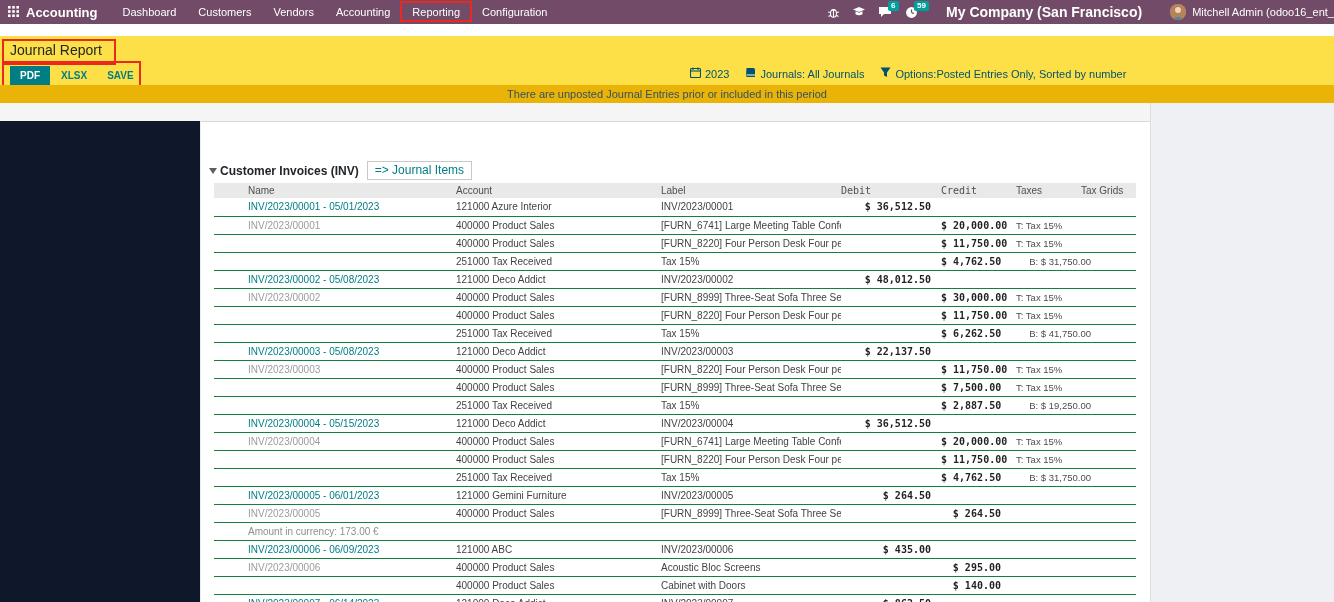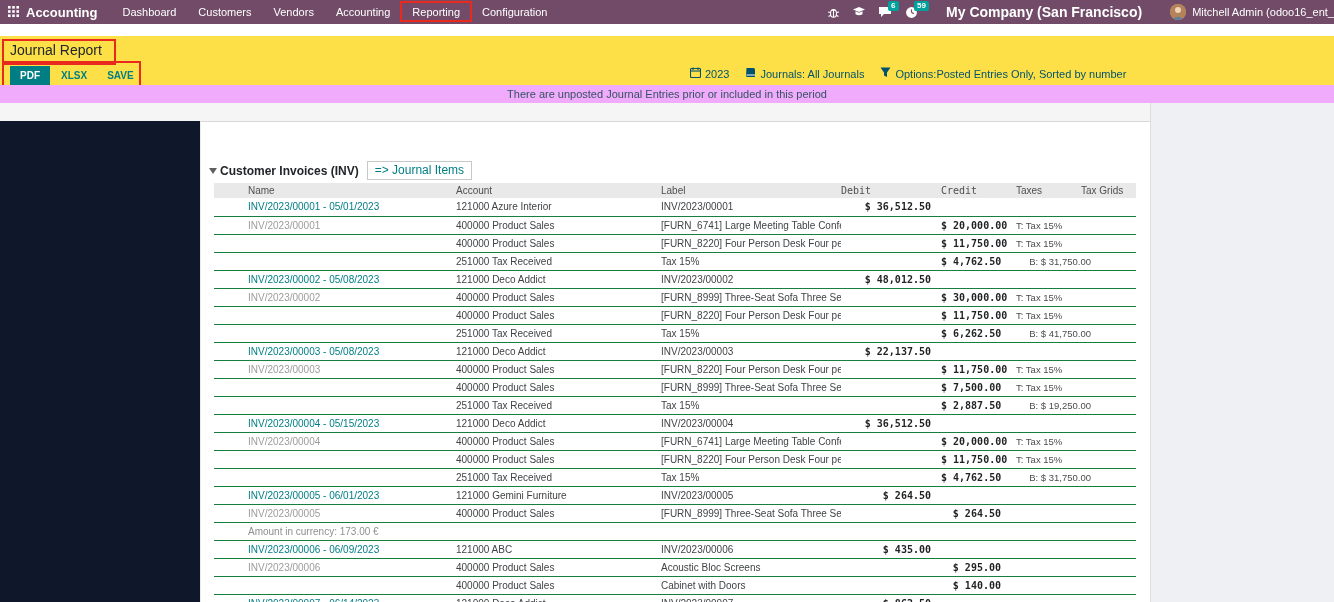--- a/index.html
+++ b/index.html
@@ -41,7 +41,7 @@
   .cp-filter { display:flex; align-items:center; gap:4px; cursor:pointer; }
 
   
-  .banner { position:absolute; left:0; top:85px; width:1334px; height:18px; background:#f0abfc;
+  .banner { position:absolute; left:0; top:85px; width:1334px; height:18px; background:#eab308;
             color:#33535f; font-size:11px; display:flex; align-items:center; justify-content:center; }
 
   

